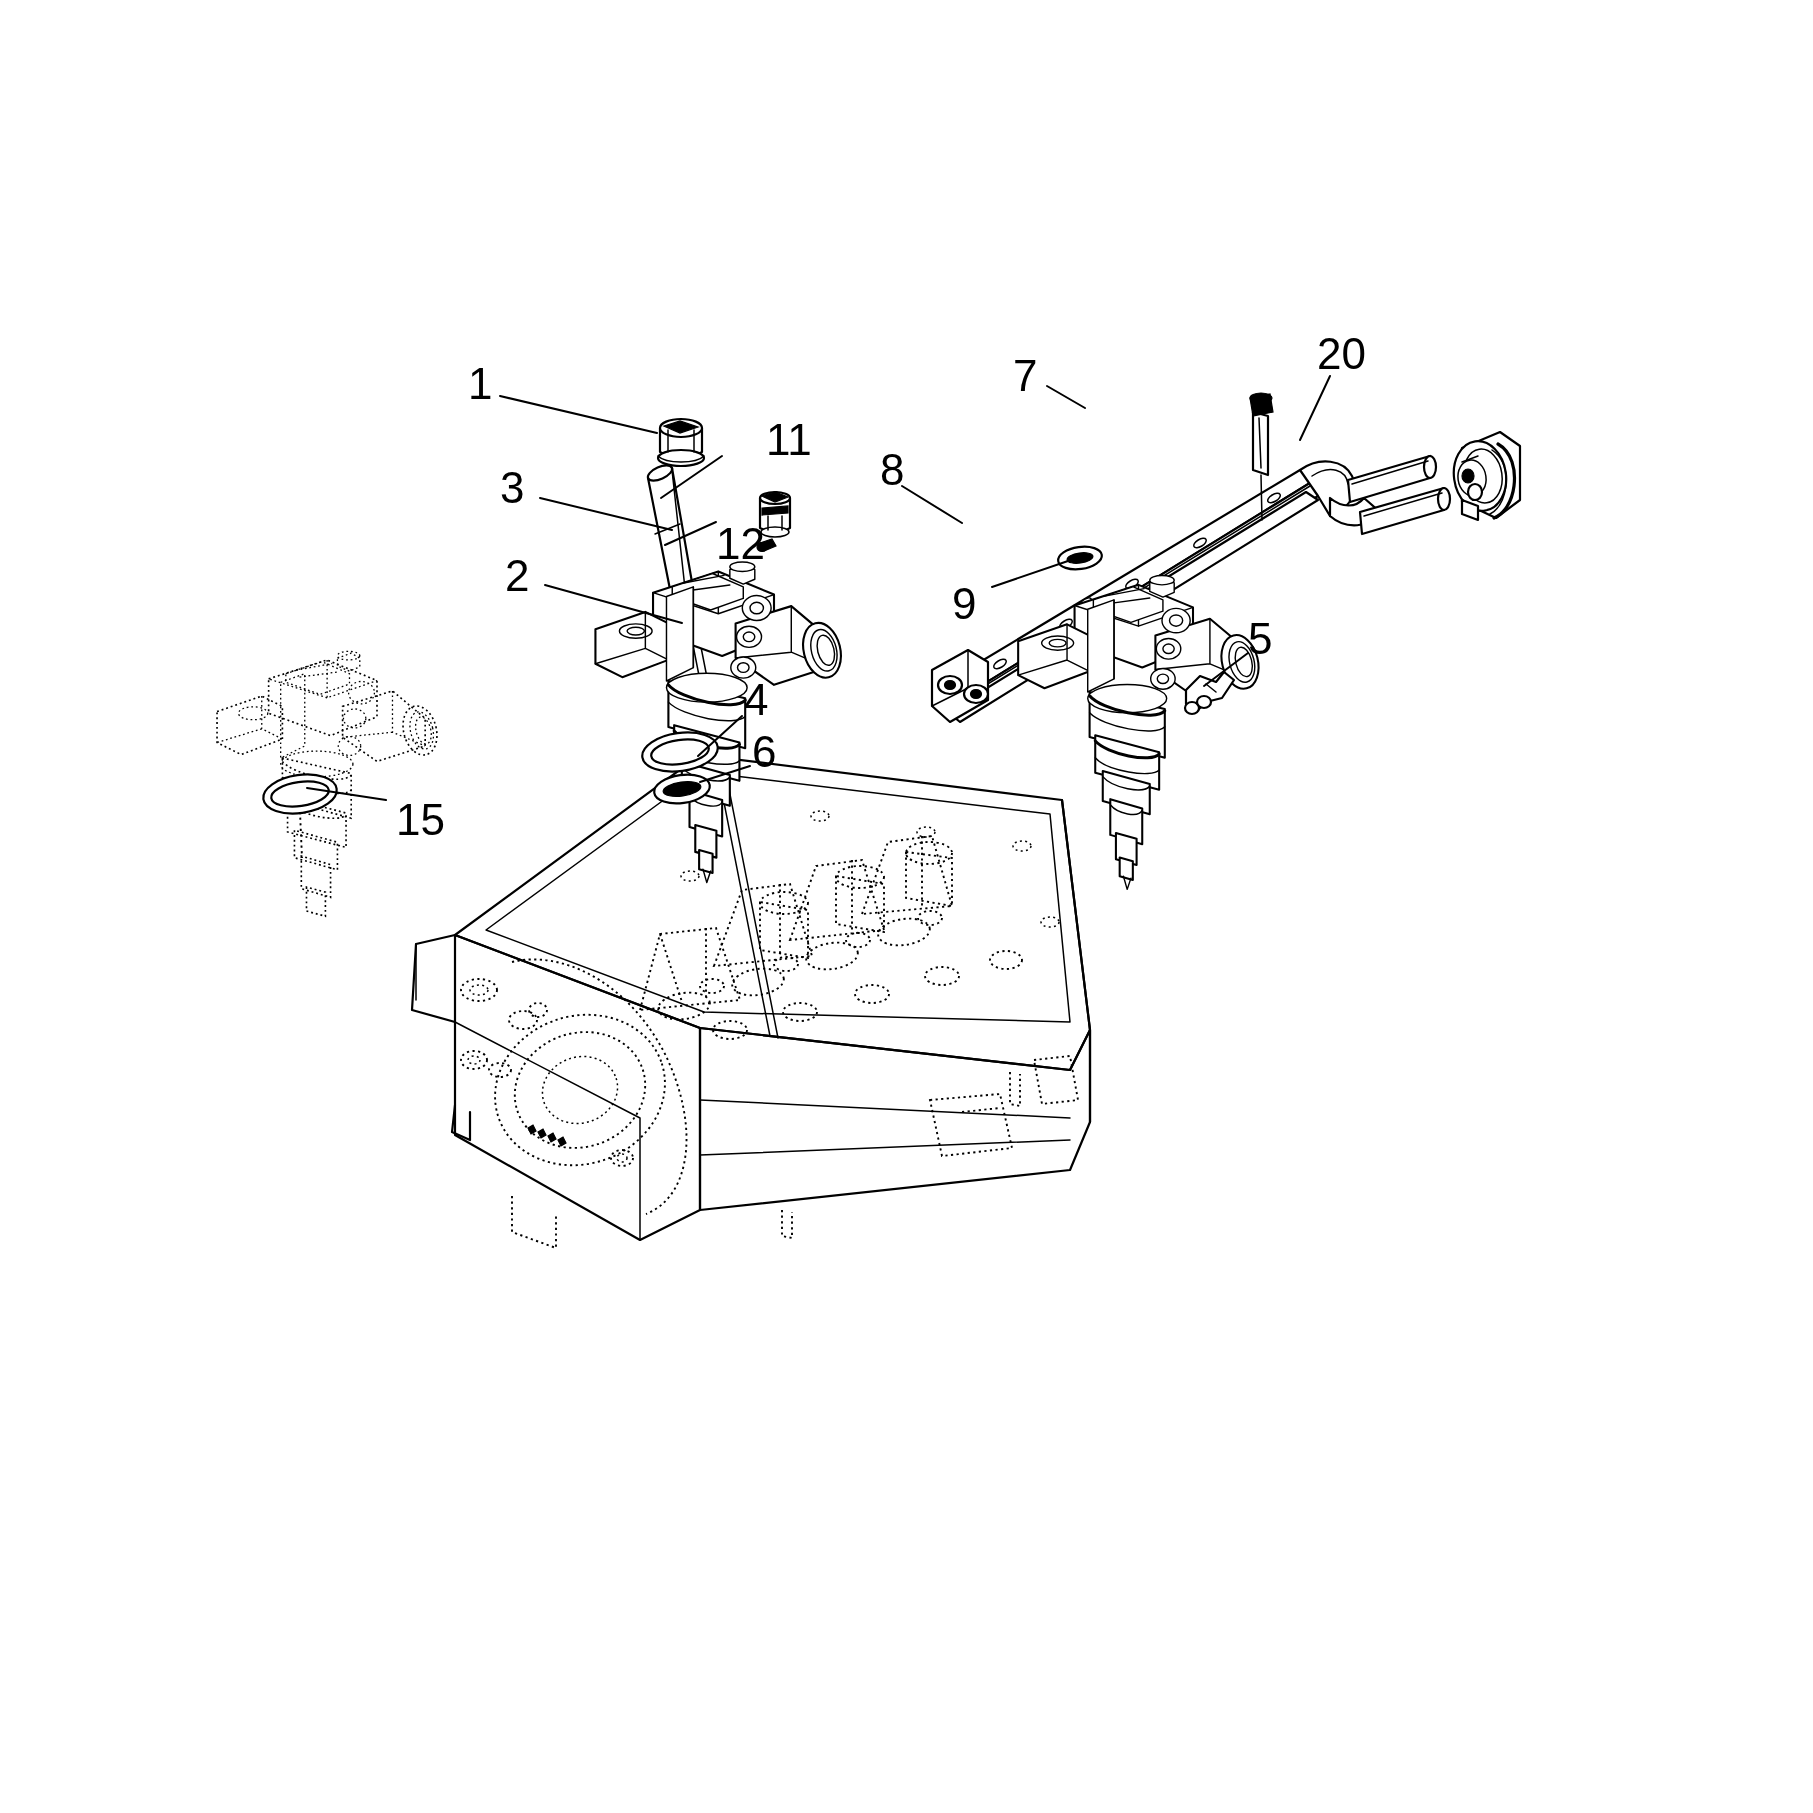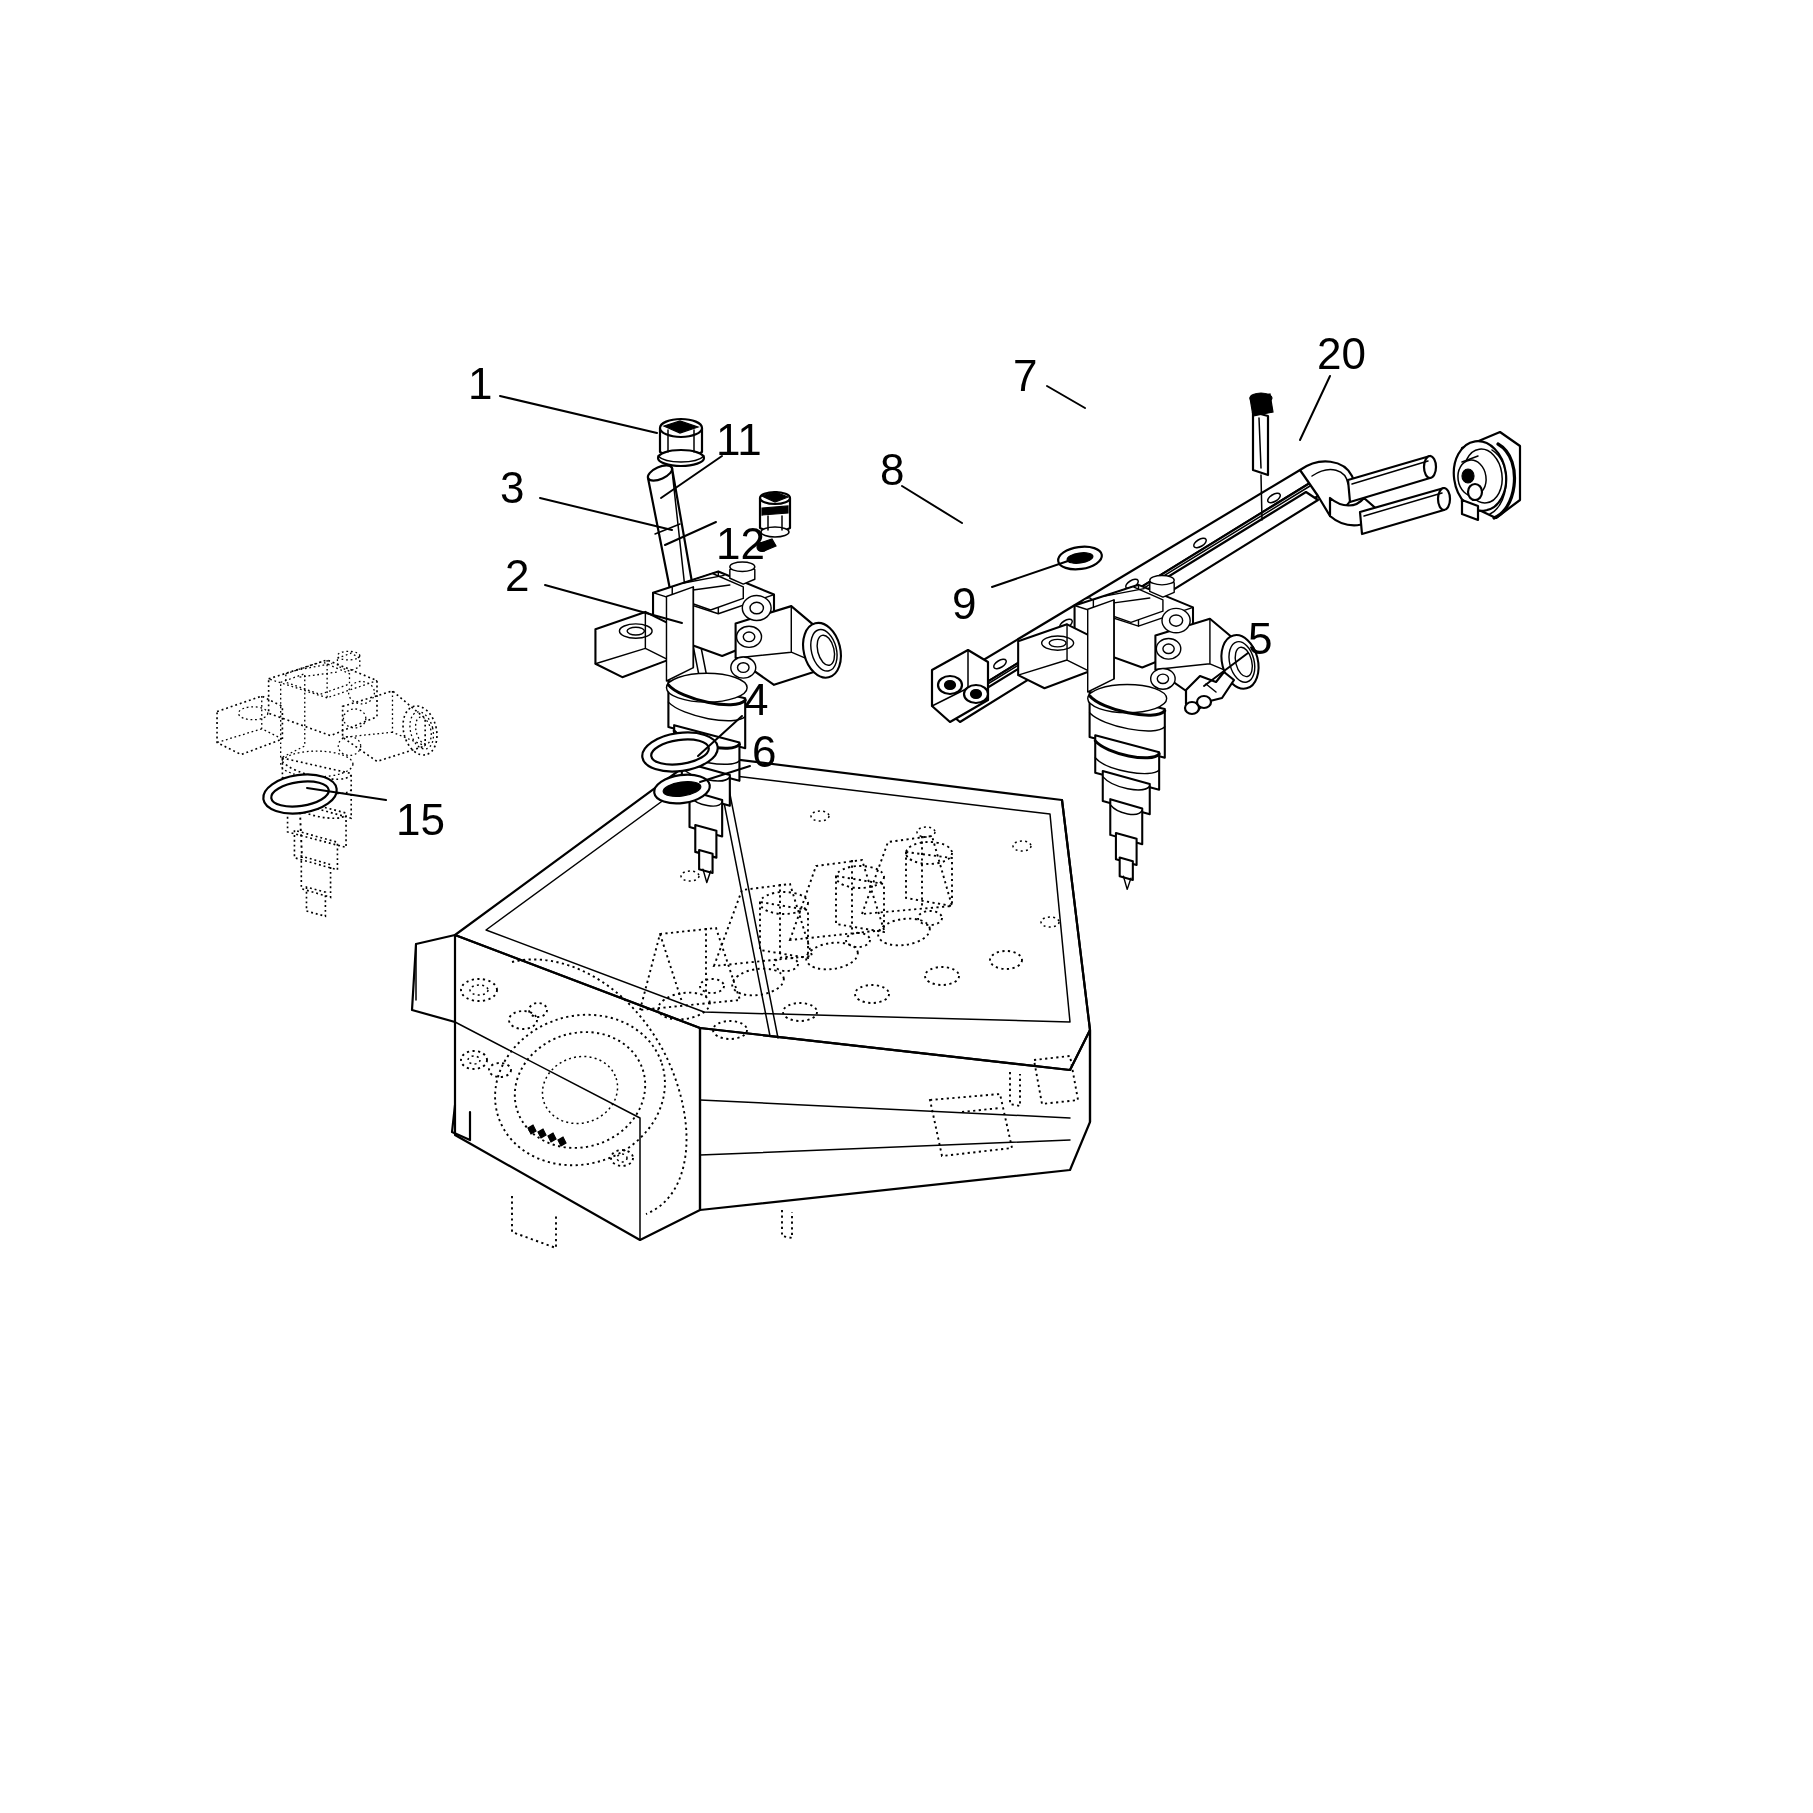--- a/index.html
+++ b/index.html
@@ -373,7 +373,7 @@
       <div class="callout-num" style="left: 880px; top: 448px; font-size: 44px;">8</div>
       <div class="callout-num" style="left: 952px; top: 582px; font-size: 44px;">9</div>
       <div class="callout-num" style="left: 1317px; top: 332px; font-size: 44px;">20</div>
-      <div class="callout-num" style="left: 716px; top: 418px; font-size: 44px;">11</div>
+      <div class="callout-num" style="left: 766px; top: 418px; font-size: 44px;">11</div>
       <div class="callout-num" style="left: 716px; top: 486px; font-size: 44px; margin-top: 36px;">12</div>
       <div class="callout-num" style="left: 396px; top: 798px; font-size: 44px;">15</div>
     </div>

